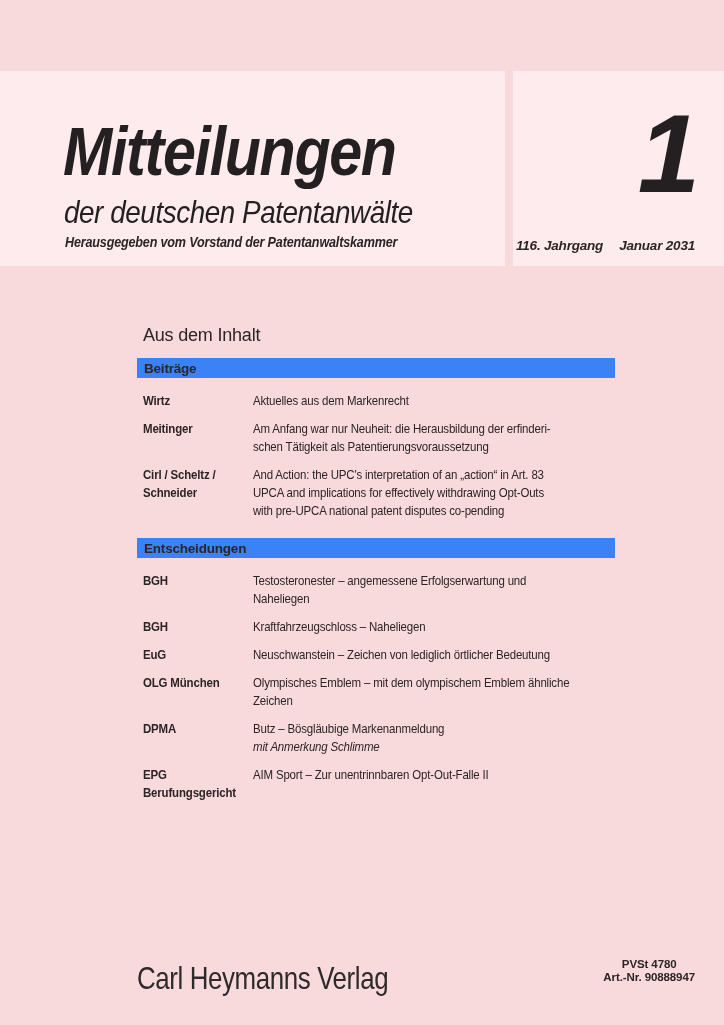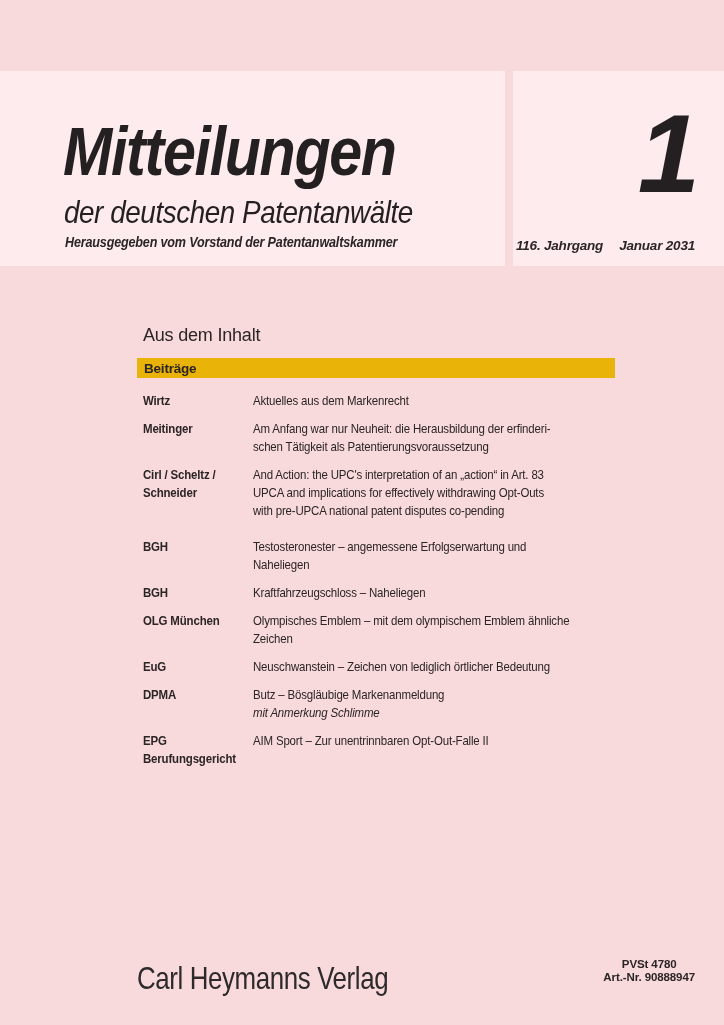--- a/index.html
+++ b/index.html
@@ -48,7 +48,7 @@
     font-size: 18px; font-weight: 400; letter-spacing: -.2px;
     line-height: 18px; margin: 0 0 14px 6px;
   }
-  .band { height: 20px; background: #eab308; margin-bottom: 14px; }
+  .band { height: 20px; background: #3b82f6; margin-bottom: 14px; }
   .band-label {
     display: block; padding: 3px 0 0 7px;
     font-size: 13.5px; font-weight: 700; letter-spacing: -.2px;

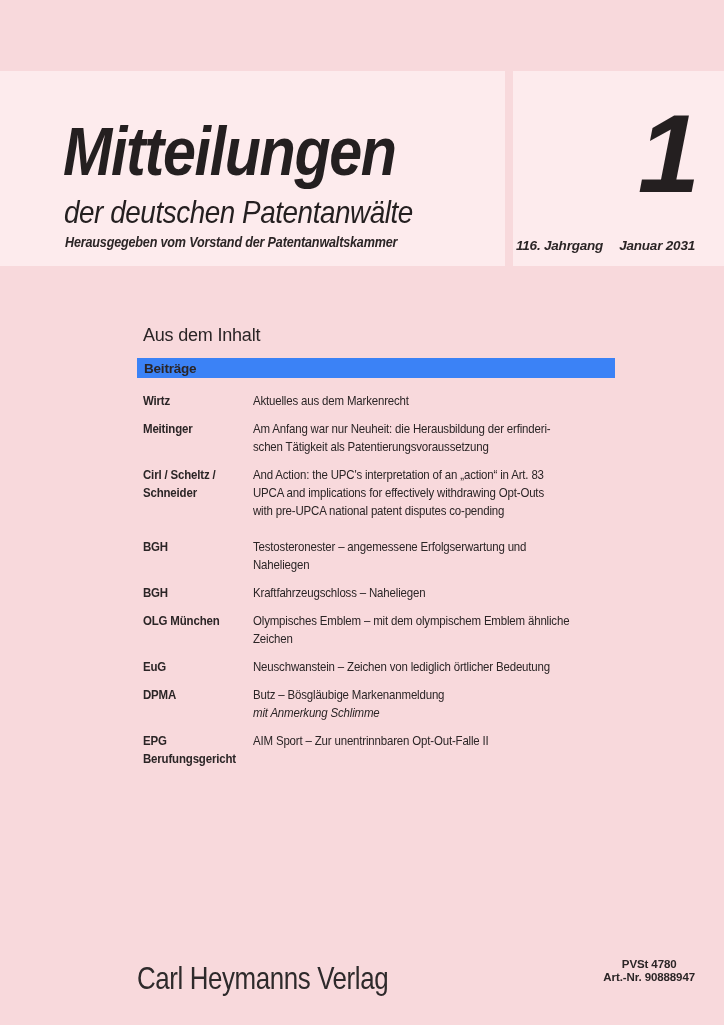--- a/index.html
+++ b/index.html
@@ -121,6 +121,9 @@
   </section>
 
   <section>
+    <div class="band">
+      <span class="band-label">Entscheidungen</span>
+    </div>
     <div class="rows">
   <div class="row">
     <div class="cell author">BGH</div>

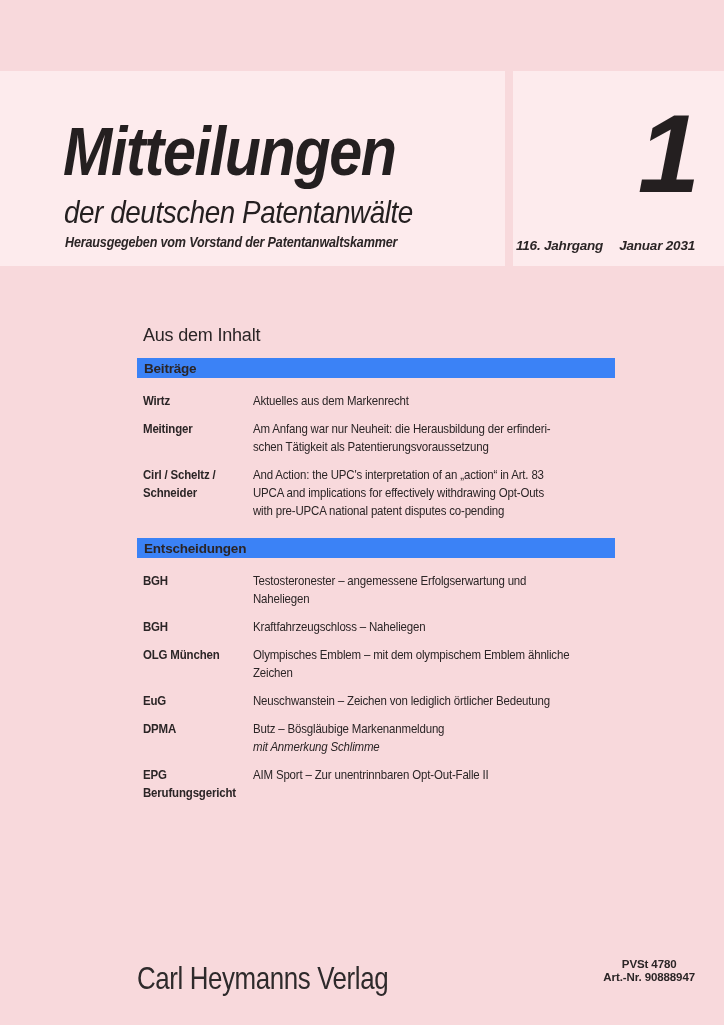--- a/index.html
+++ b/index.html
@@ -137,14 +137,14 @@
   </div>
 
   <div class="row">
+    <div class="cell author">EuG</div>
+    <div class="cell desc"><span>Neuschwanstein – Zeichen von lediglich örtlicher Bedeutung</span></div>
+  </div>
+
+  <div class="row">
     <div class="cell author">OLG München</div>
     <div class="cell desc"><span>Olympisches Emblem – mit dem olympischem Emblem ähnliche
 Zeichen</span></div>
-  </div>
-
-  <div class="row">
-    <div class="cell author">EuG</div>
-    <div class="cell desc"><span>Neuschwanstein – Zeichen von lediglich örtlicher Bedeutung</span></div>
   </div>
 
   <div class="row">

